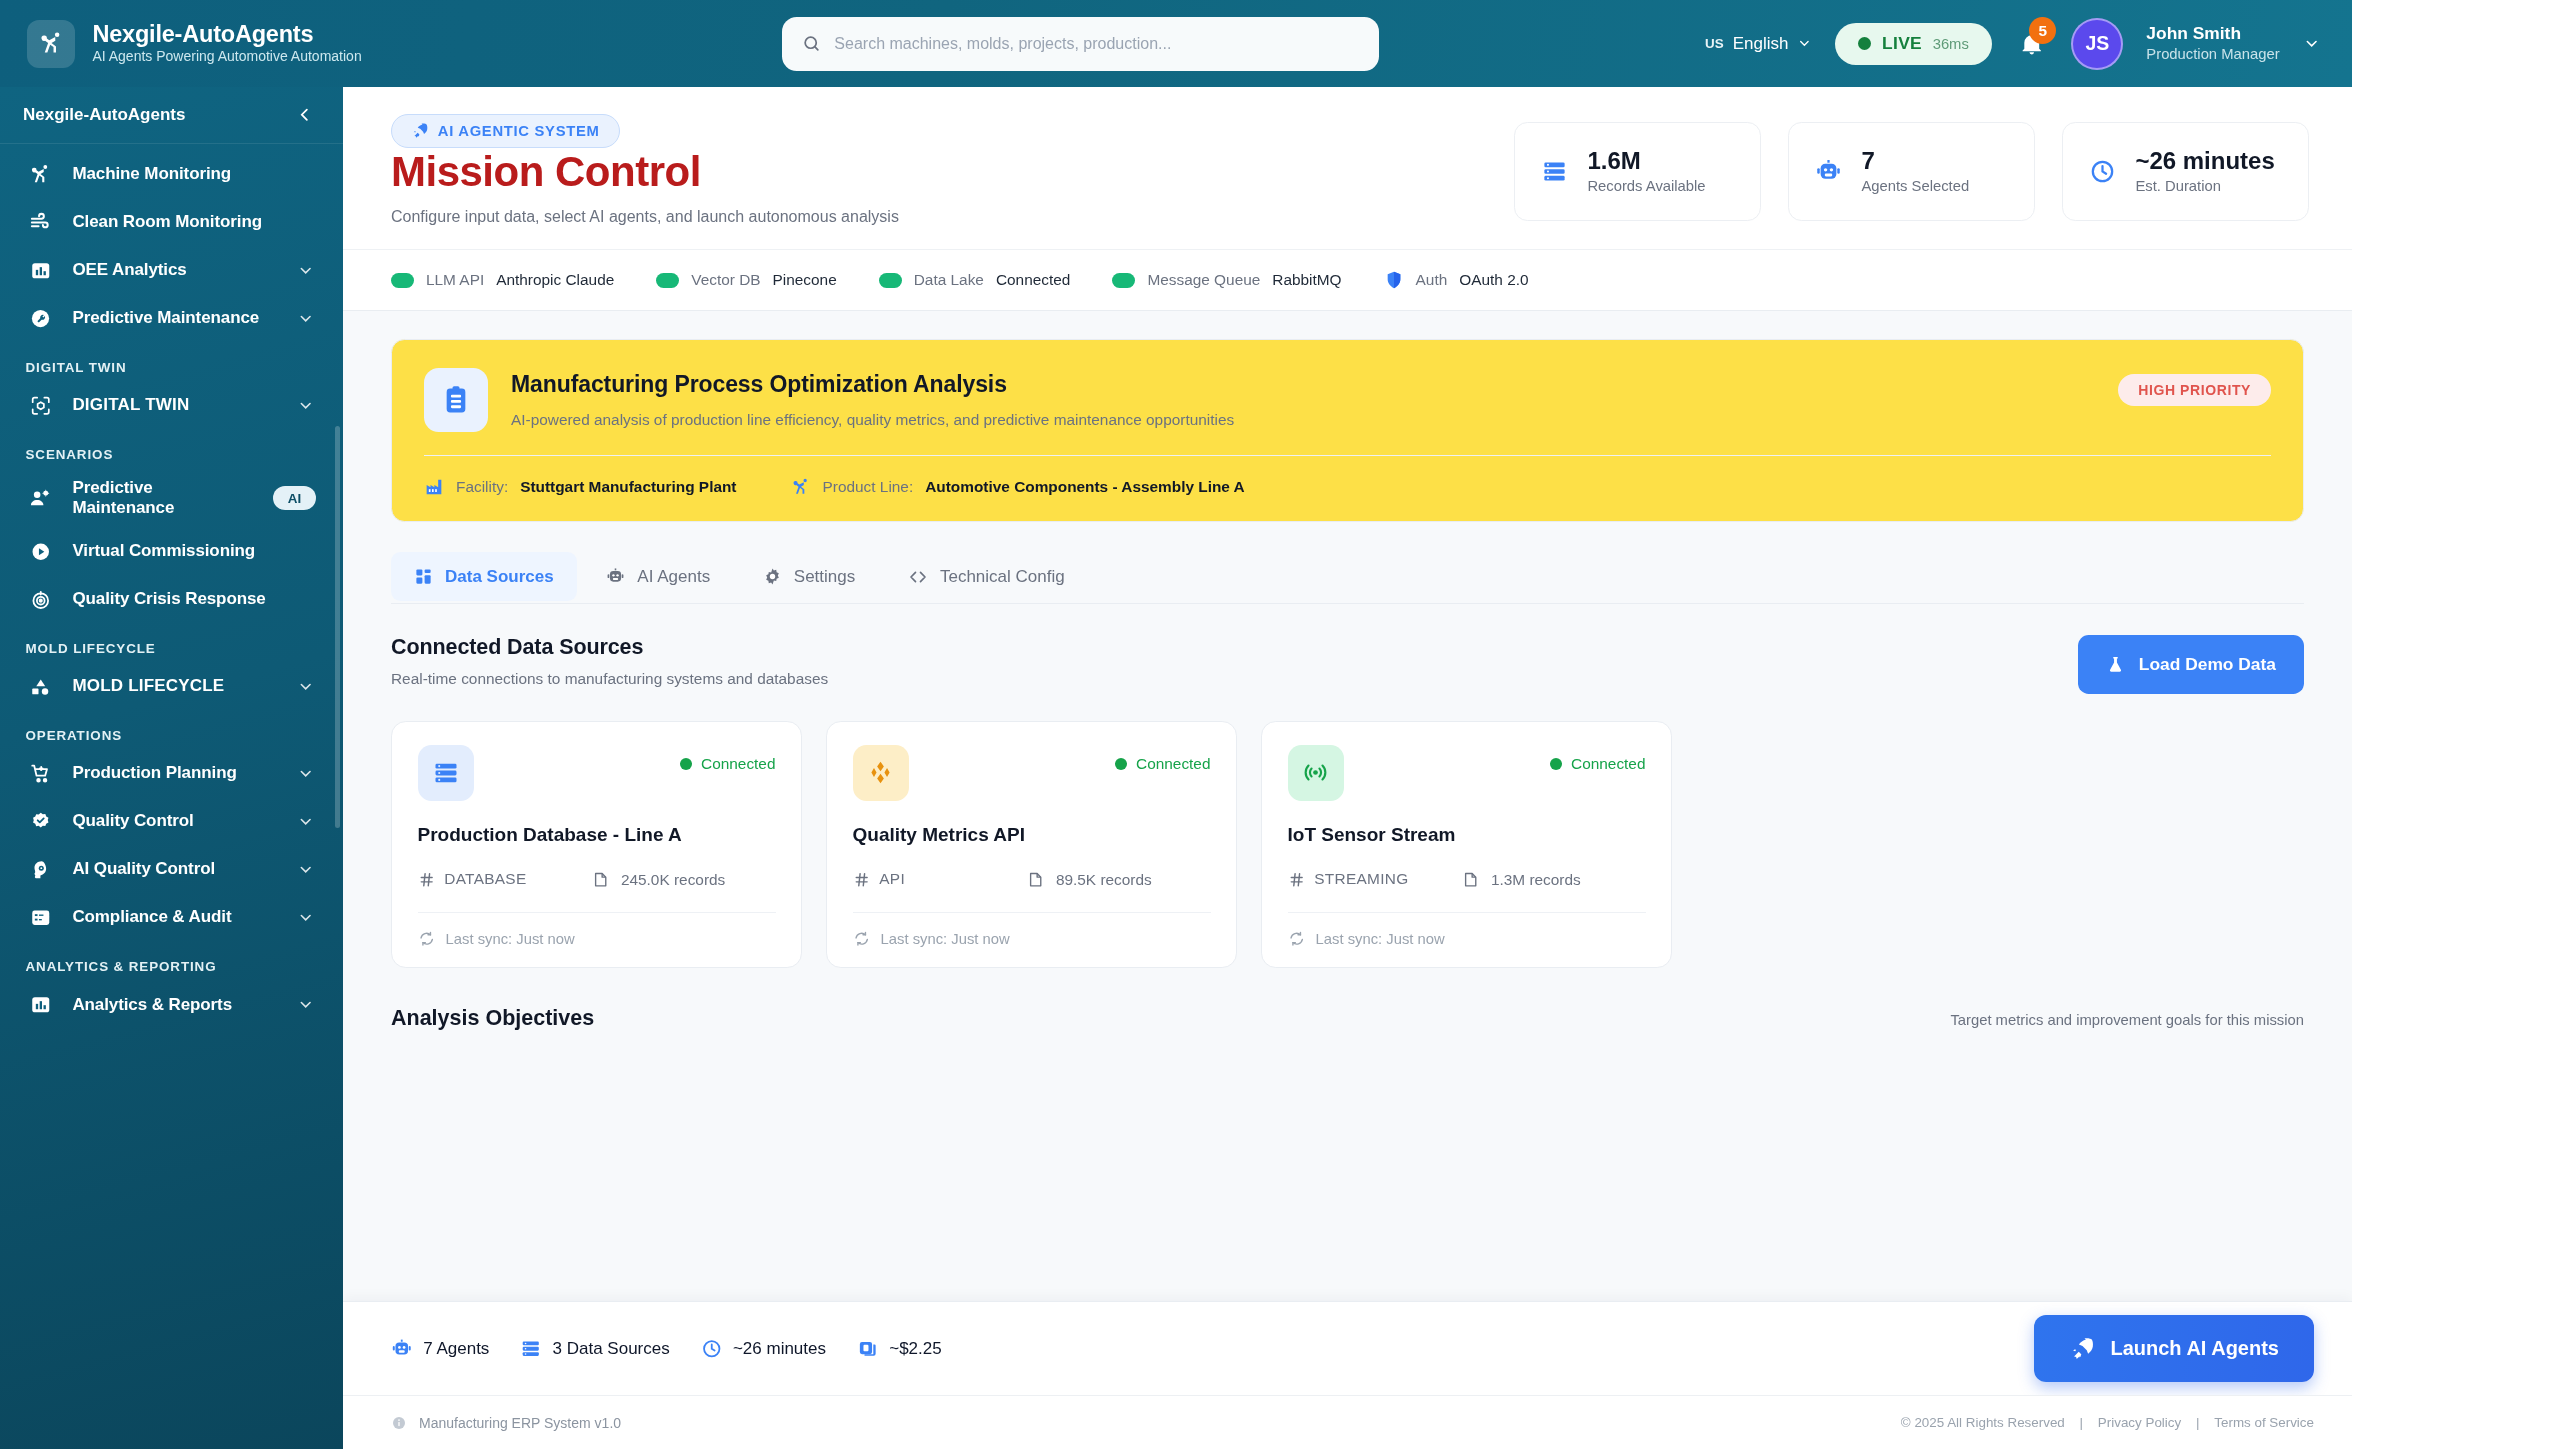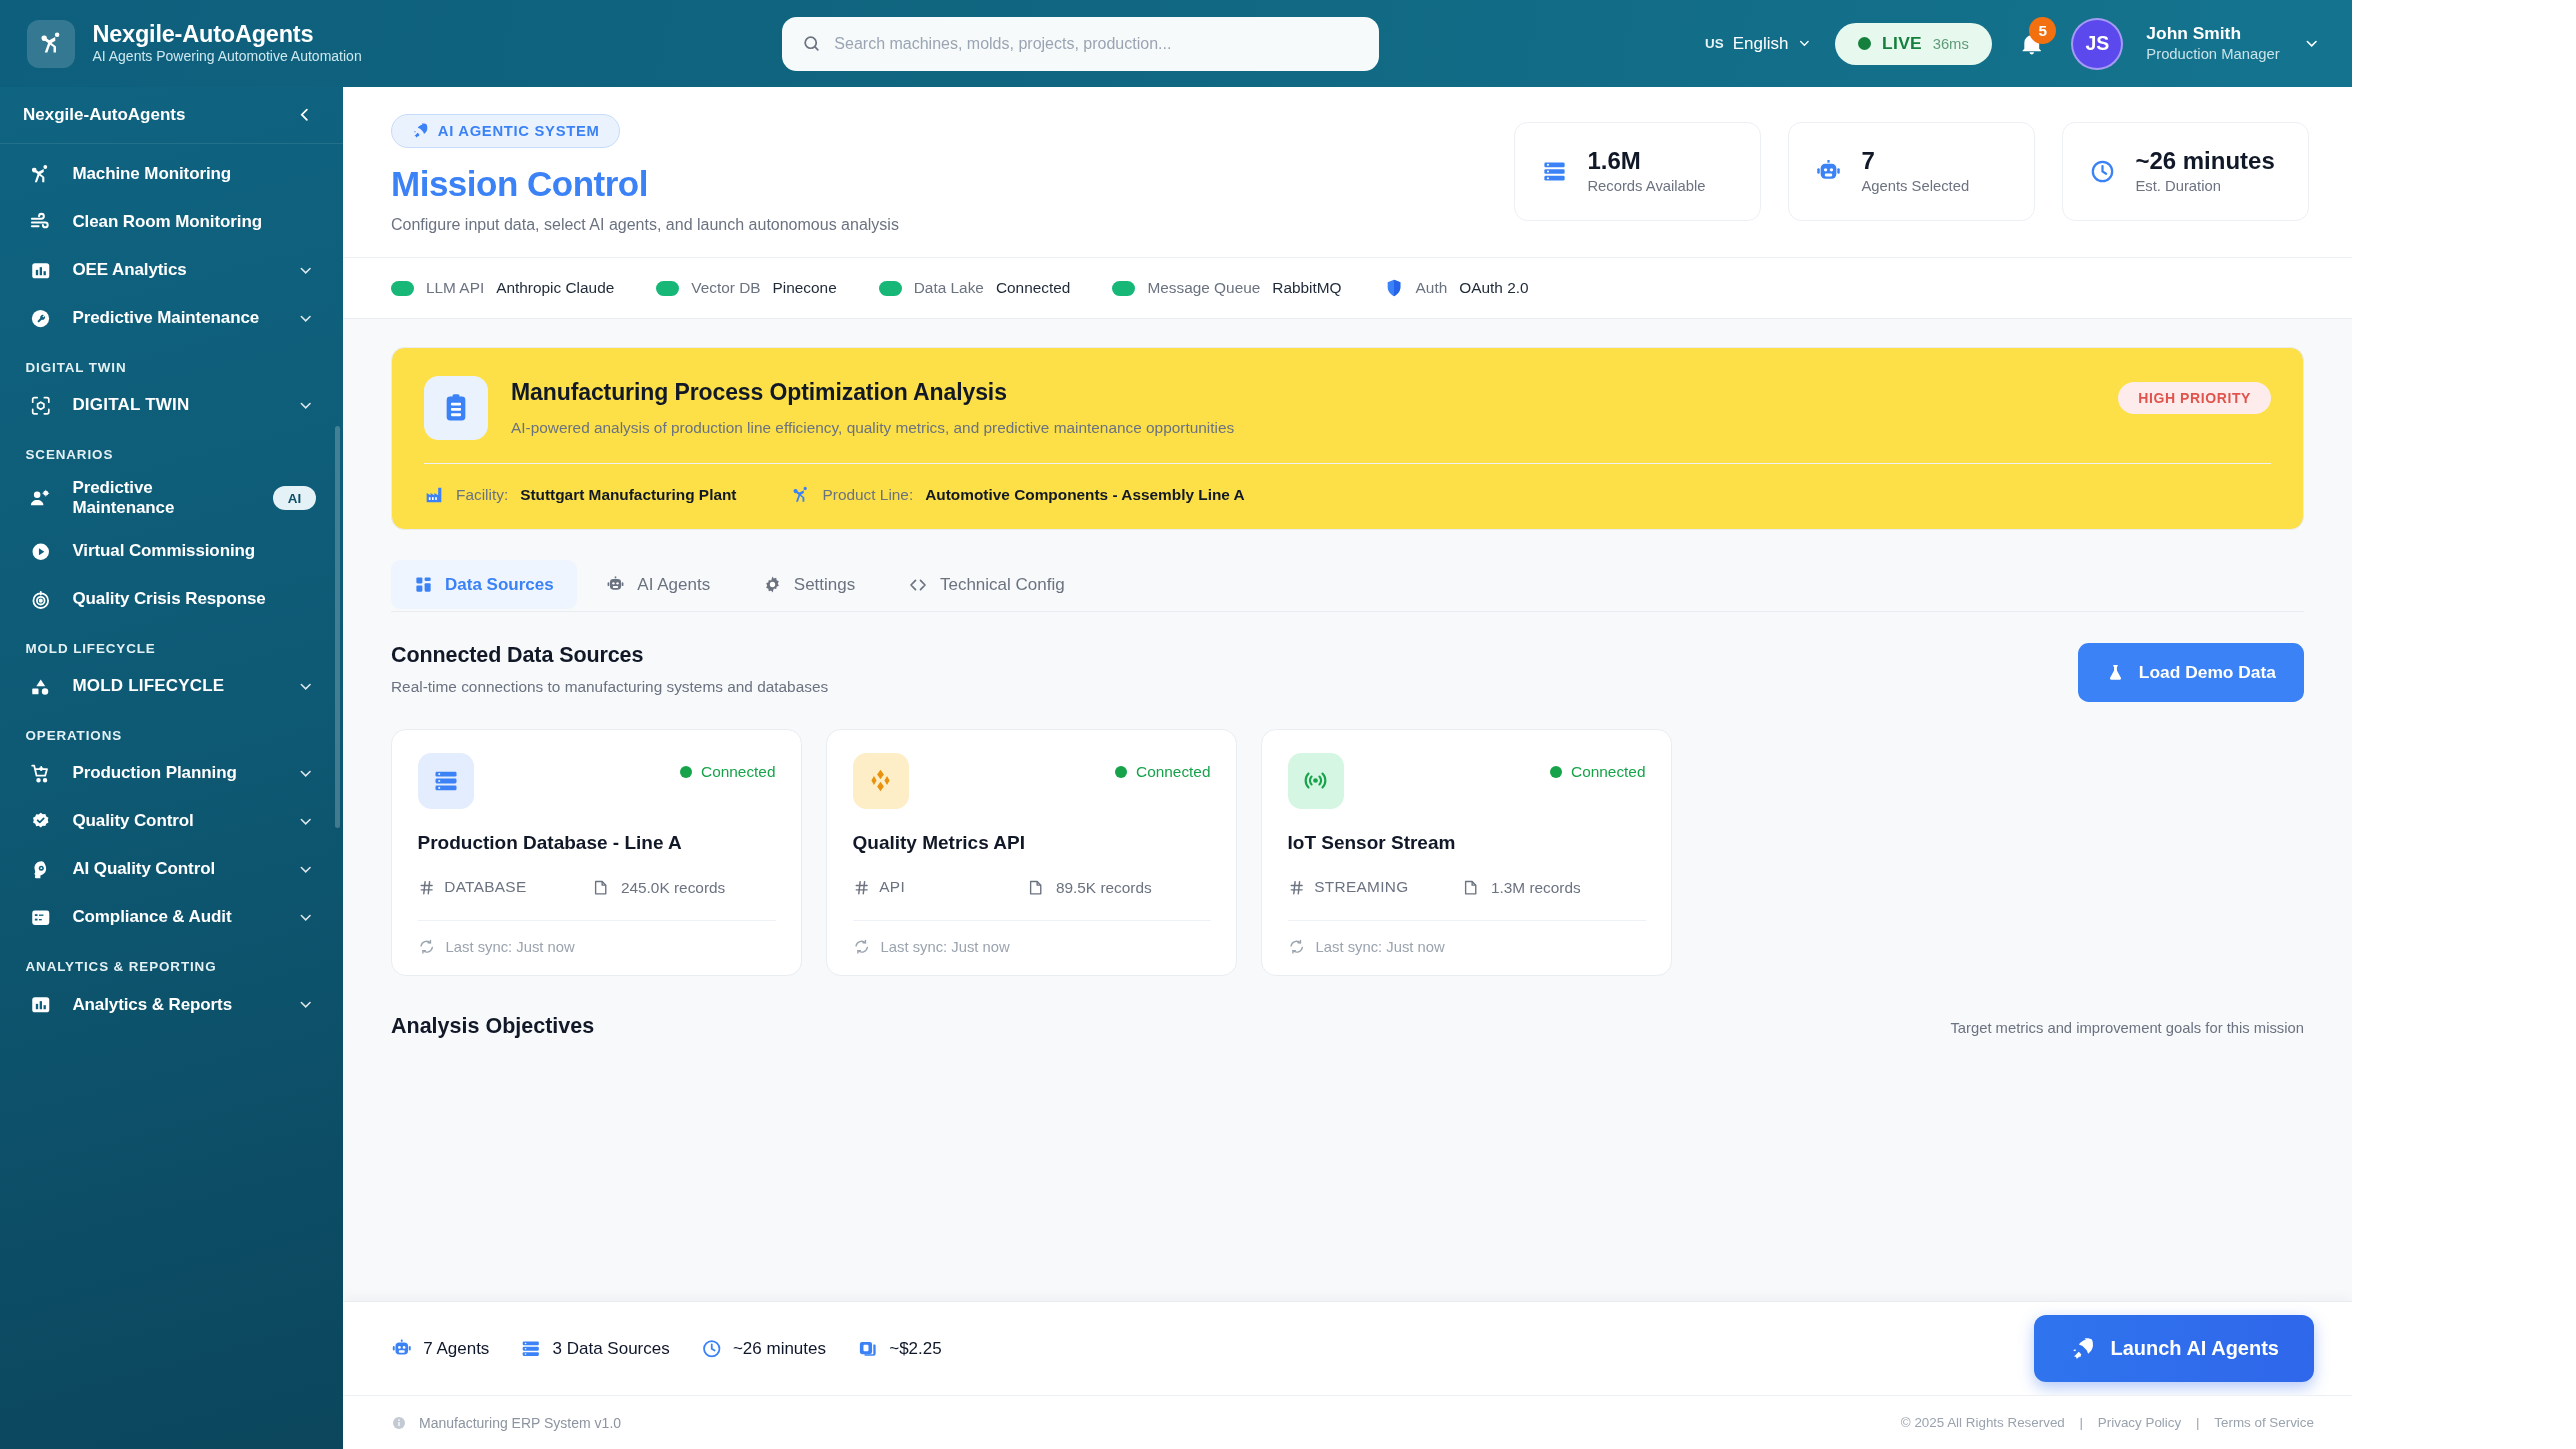--- a/index.html
+++ b/index.html
@@ -109,7 +109,7 @@
     border-radius:20px;padding:7.4px 19px;
   }
   .chip-label{color:#3b82f6;font-size:14.8px;font-weight:700;letter-spacing:0.7px;}
-  .ph-title{font-size:35px;font-weight:700;color:#3b82f6;margin-top:16px;letter-spacing:-0.5px;}
+  .ph-title{font-size:42px;font-weight:700;color:#b91c1c;letter-spacing:-0.5px;}
   .ph-sub{font-size:16px;color:#6b7280;margin-top:12px;}
 
   .stats{display:flex;gap:27px;padding-top:8px;}

